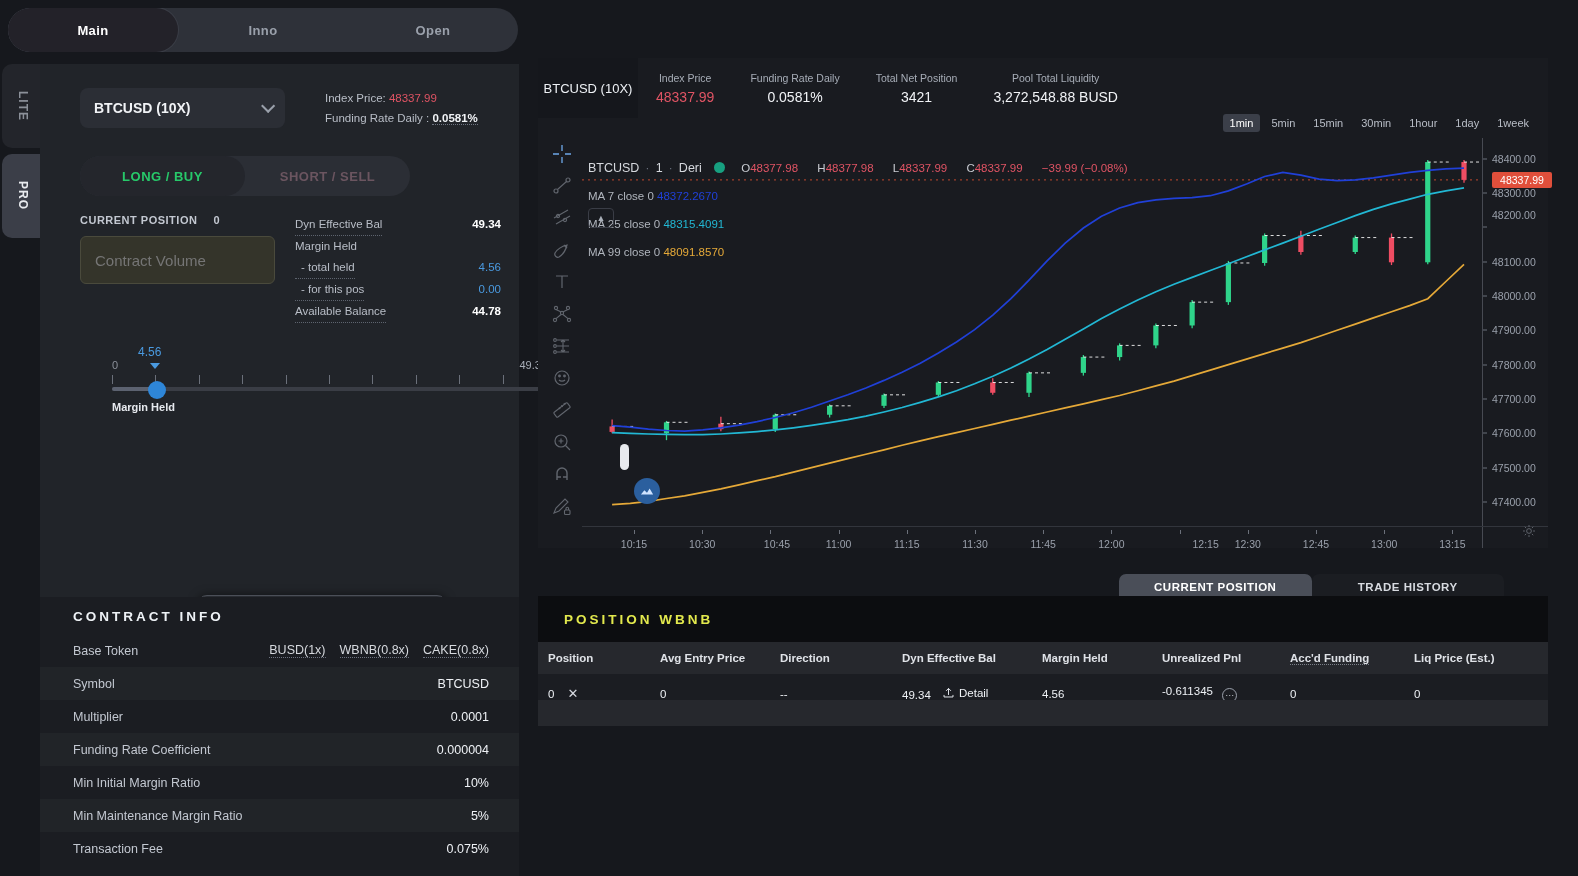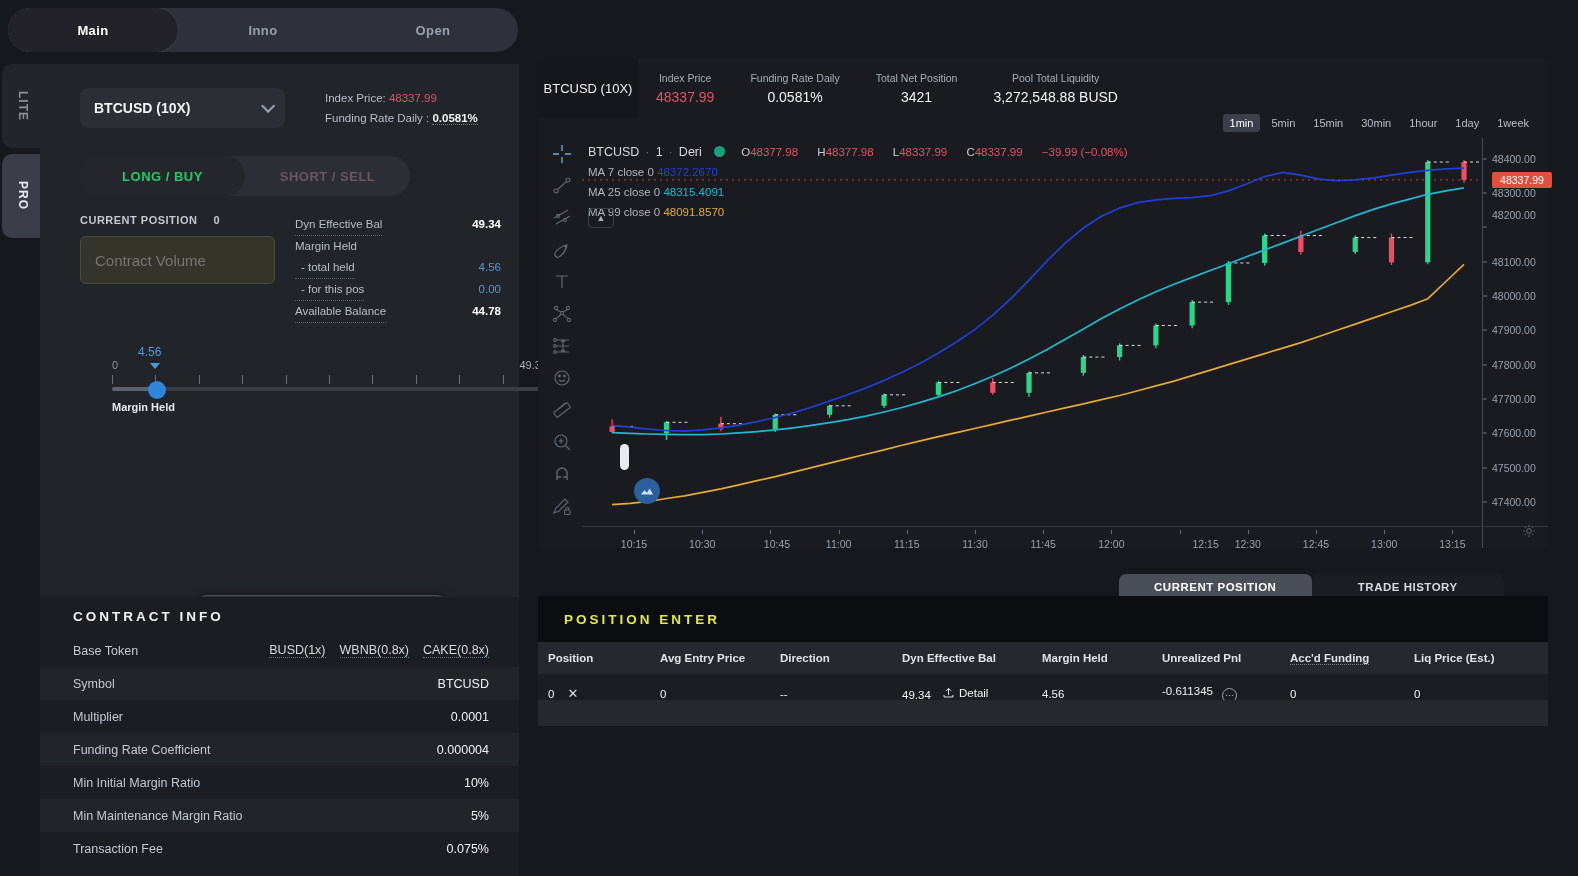--- a/index.html
+++ b/index.html
@@ -162,7 +162,7 @@
   .toolbar .sel svg { opacity: 1; }
 
   .plot { position: absolute; left: 44px; top: 0; width: 900px; height: 388px; }
-  .legend { position: absolute; left: 6px; top: 4px; font-size: 11.5px; line-height: 20px;
+  .legend { position: absolute; left: 6px; top: 16px; font-size: 11.5px; line-height: 28px;
             z-index: 3; white-space: nowrap; }
   .legend .l1 span { margin-right: 3px; }
   .legend .sym { color: #d6d9de; font-size: 12.5px; }

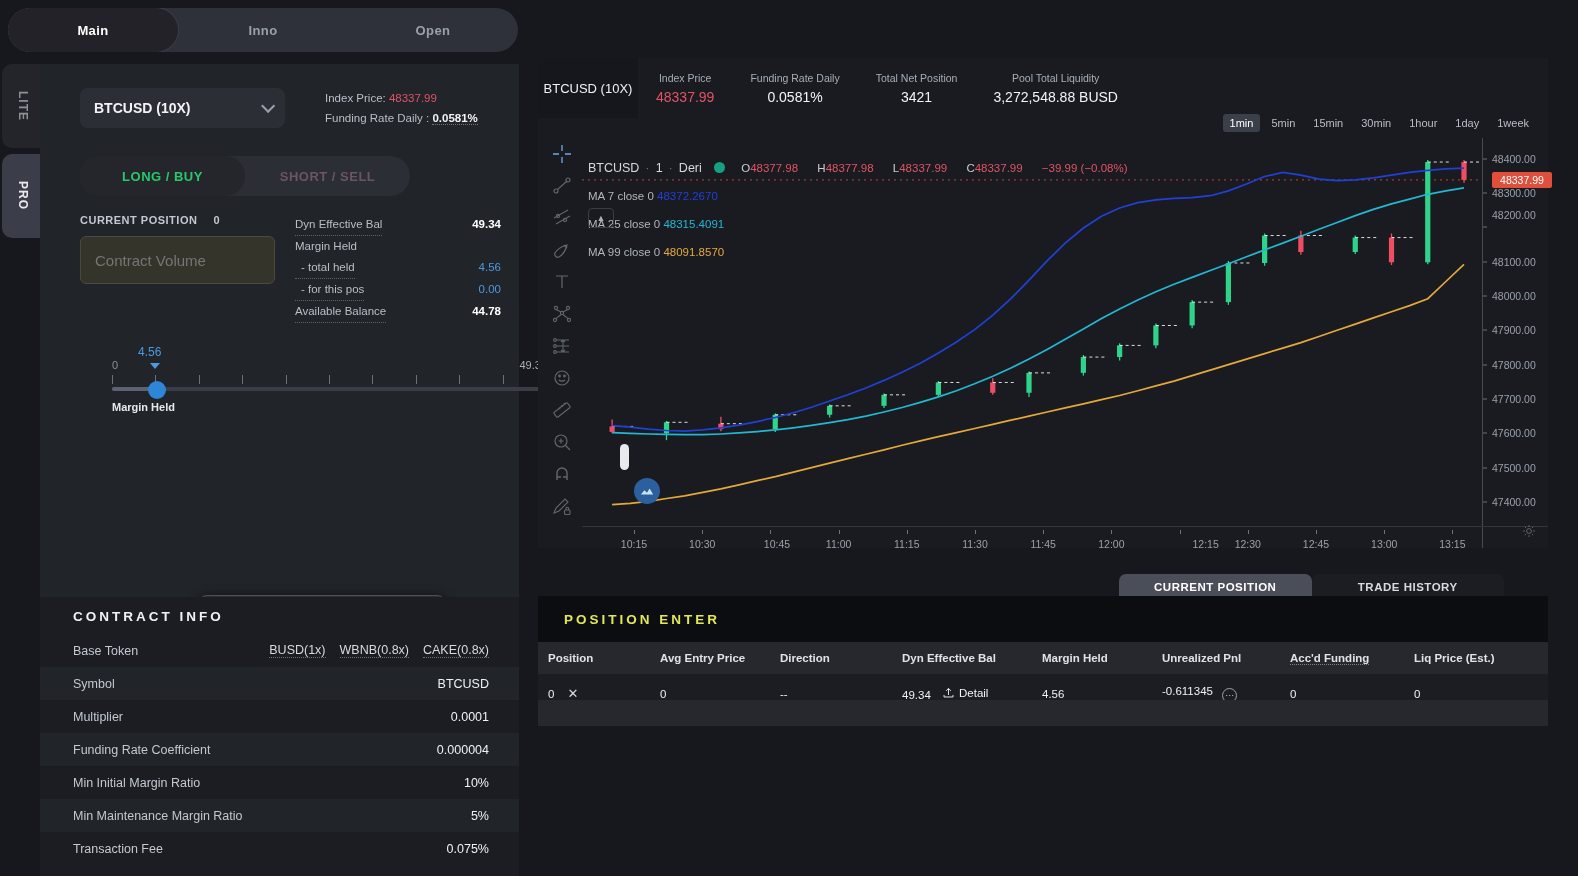--- a/index.html
+++ b/index.html
@@ -648,7 +648,7 @@
 
   <div class="pinfo">
     <div class="pinfo-head">
-      <span class="t">POSITION ENTER</span>
+      <span class="t">POSITION WBNB</span>
     </div>
     <table class="ptable">
       <thead>

